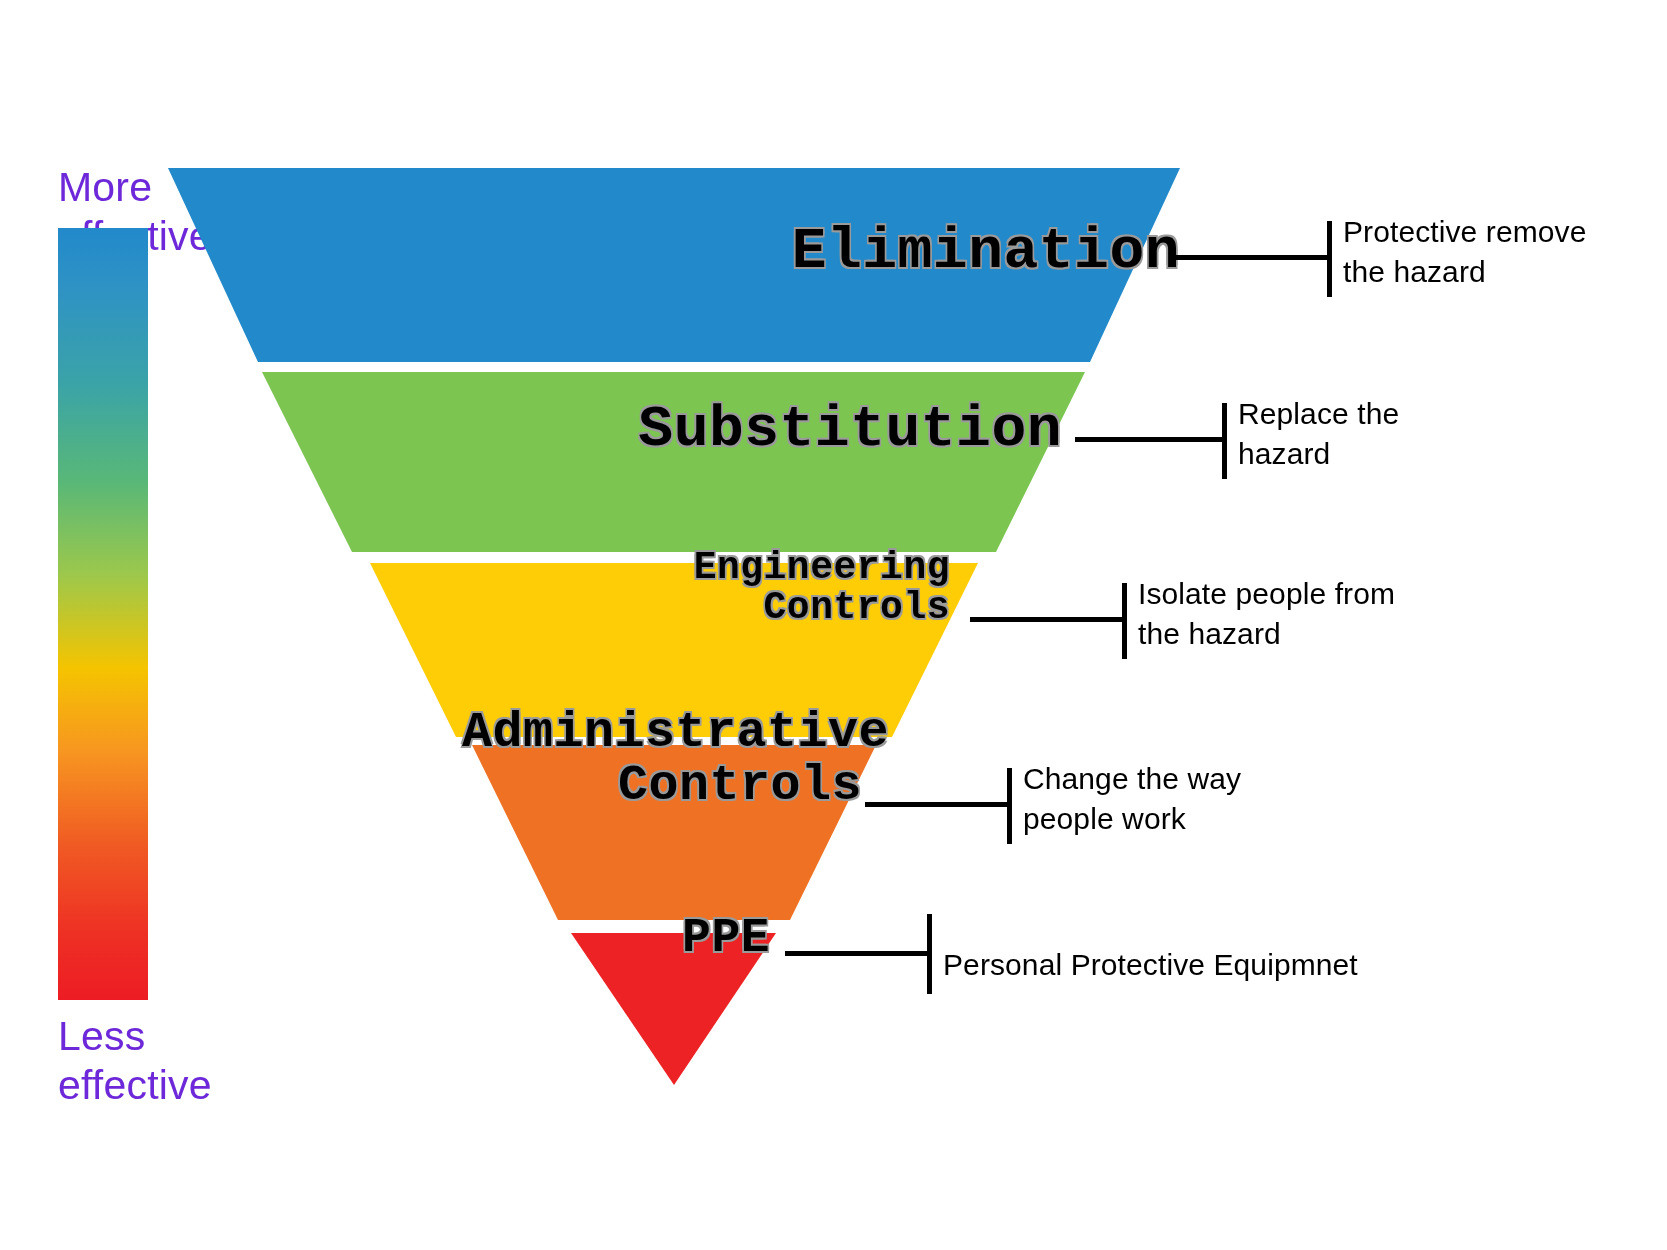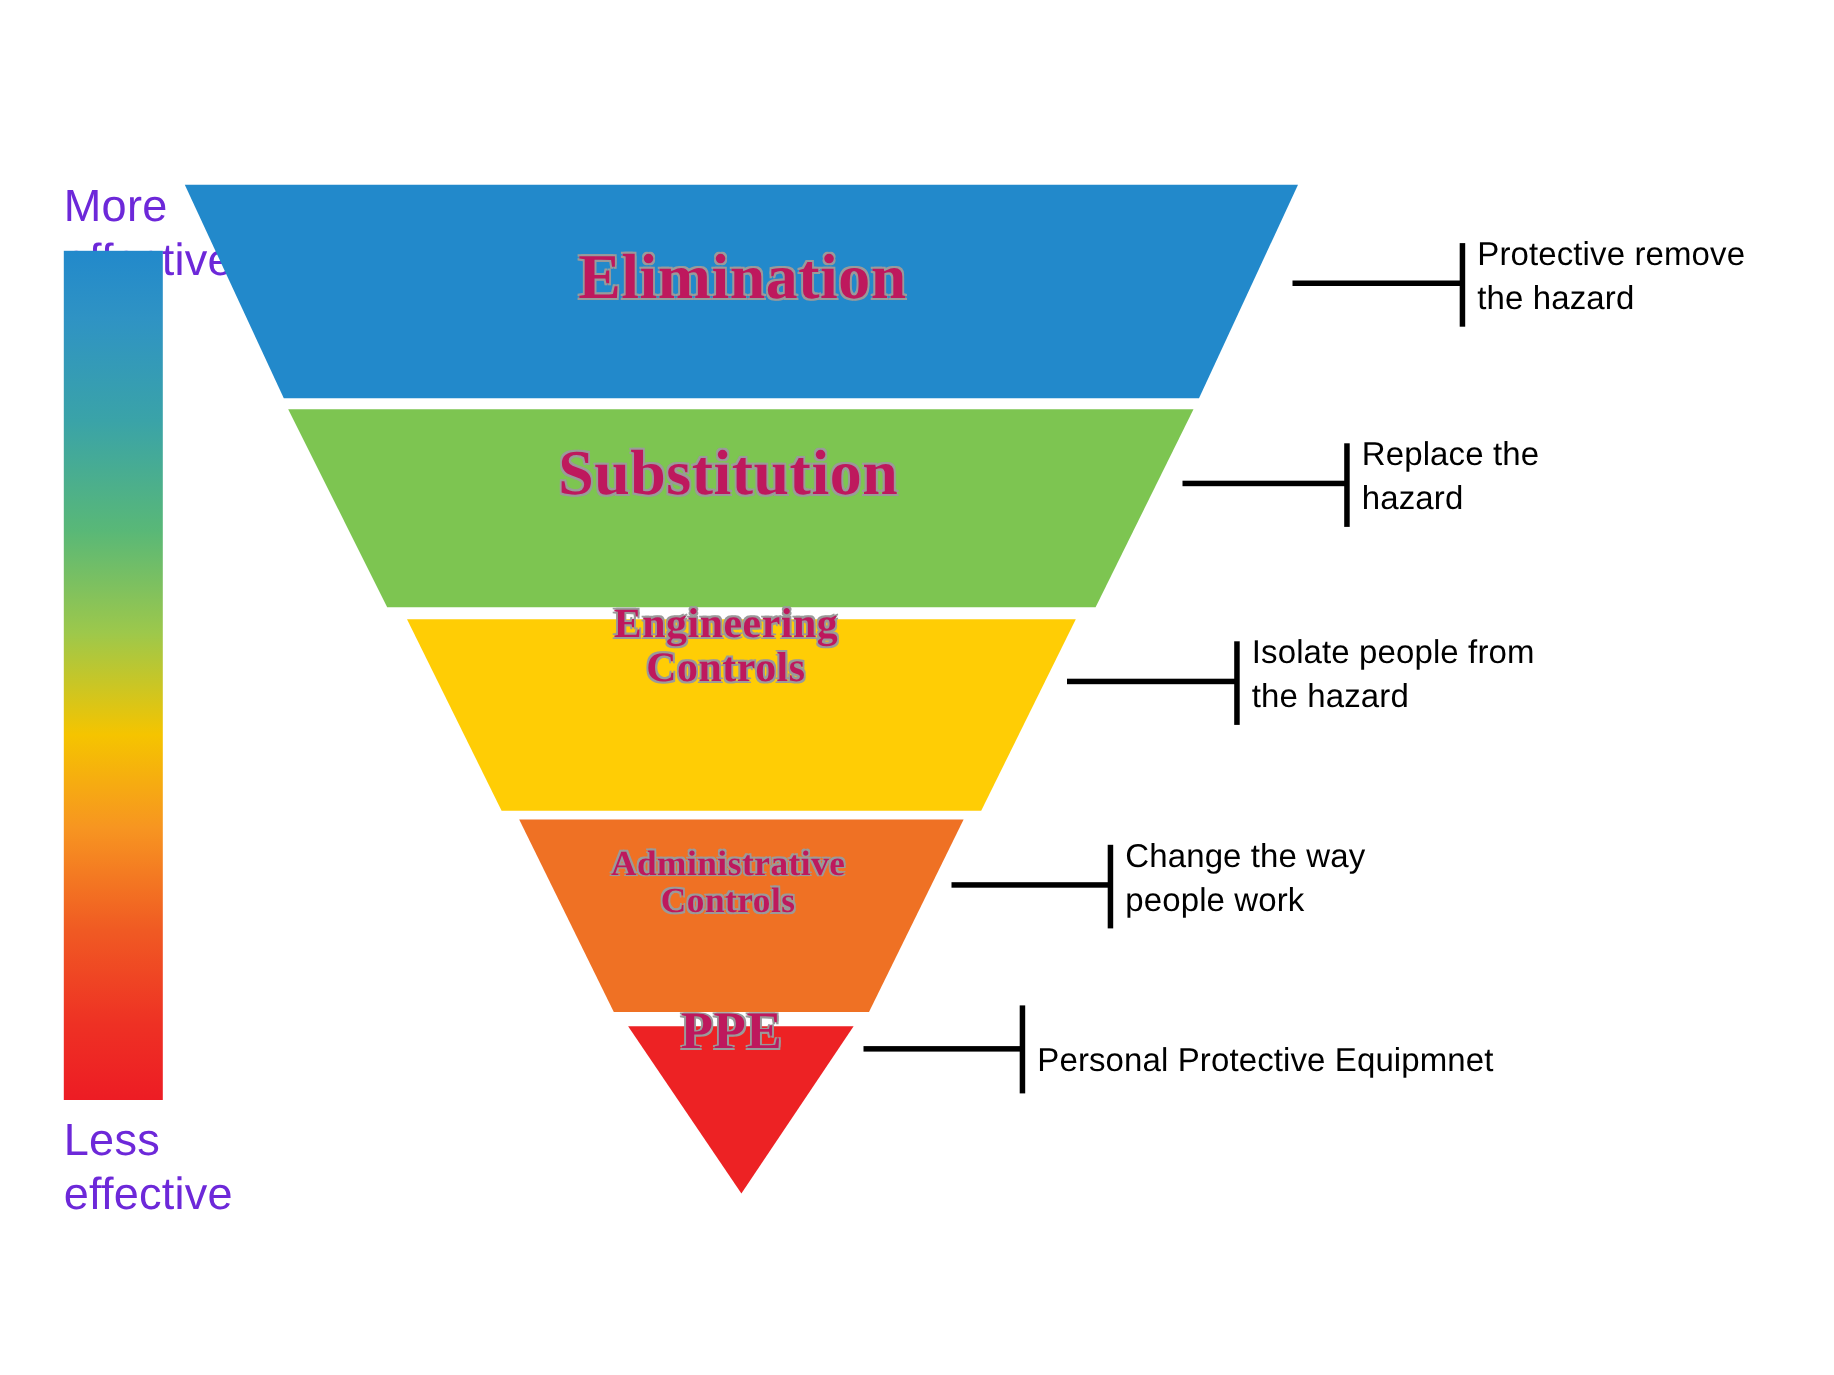--- a/index.html
+++ b/index.html
@@ -40,10 +40,10 @@
 
   .band-label{
     position:absolute;
-    text-align:center;
-    color:#be185d;
+    text-align:right;
+    color:#000000;
     font-weight:bold;
-    font-family:Liberation Serif, serif;
+    font-family:Liberation Mono, monospace;
     letter-spacing:.5px;
     line-height:1.05;
     text-shadow:

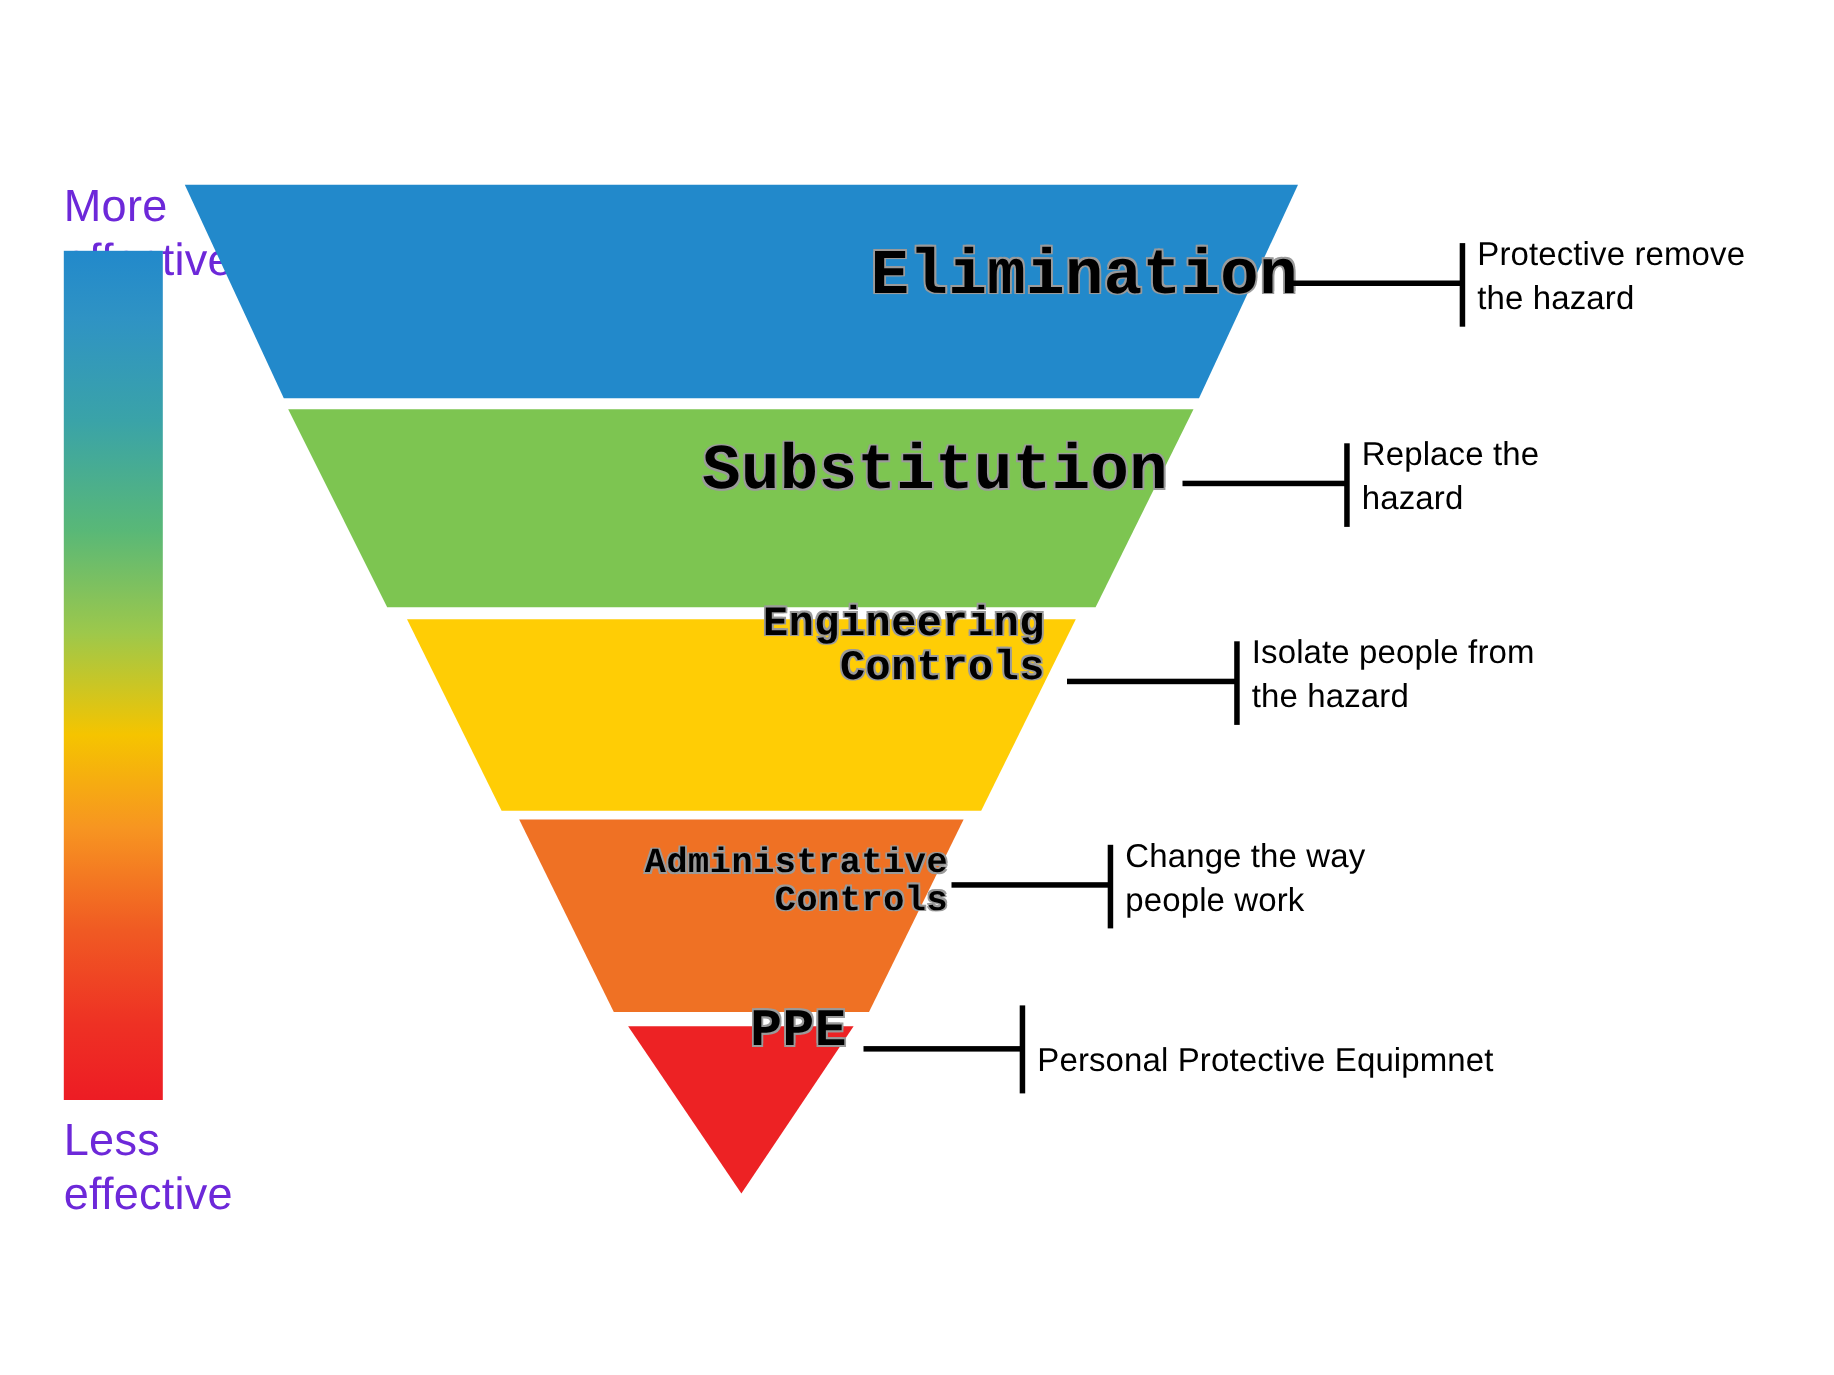--- a/index.html
+++ b/index.html
@@ -57,7 +57,7 @@
   #label-elimination{left:170px;top:222px;width:1010px;font-size:58px;}
   #label-substitution{left:262px;top:400px;width:800px;font-size:58px;}
   #label-engineering{left:370px;top:548px;width:580px;font-size:38px;}
-  #label-administrative{left:462px;top:768px;width:400px;font-size:32px;}
+  #label-administrative{left:462px;top:707px;width:400px;font-size:50px;}
   #label-ppe{left:560px;top:913px;width:210px;font-size:48px;}
 
   

